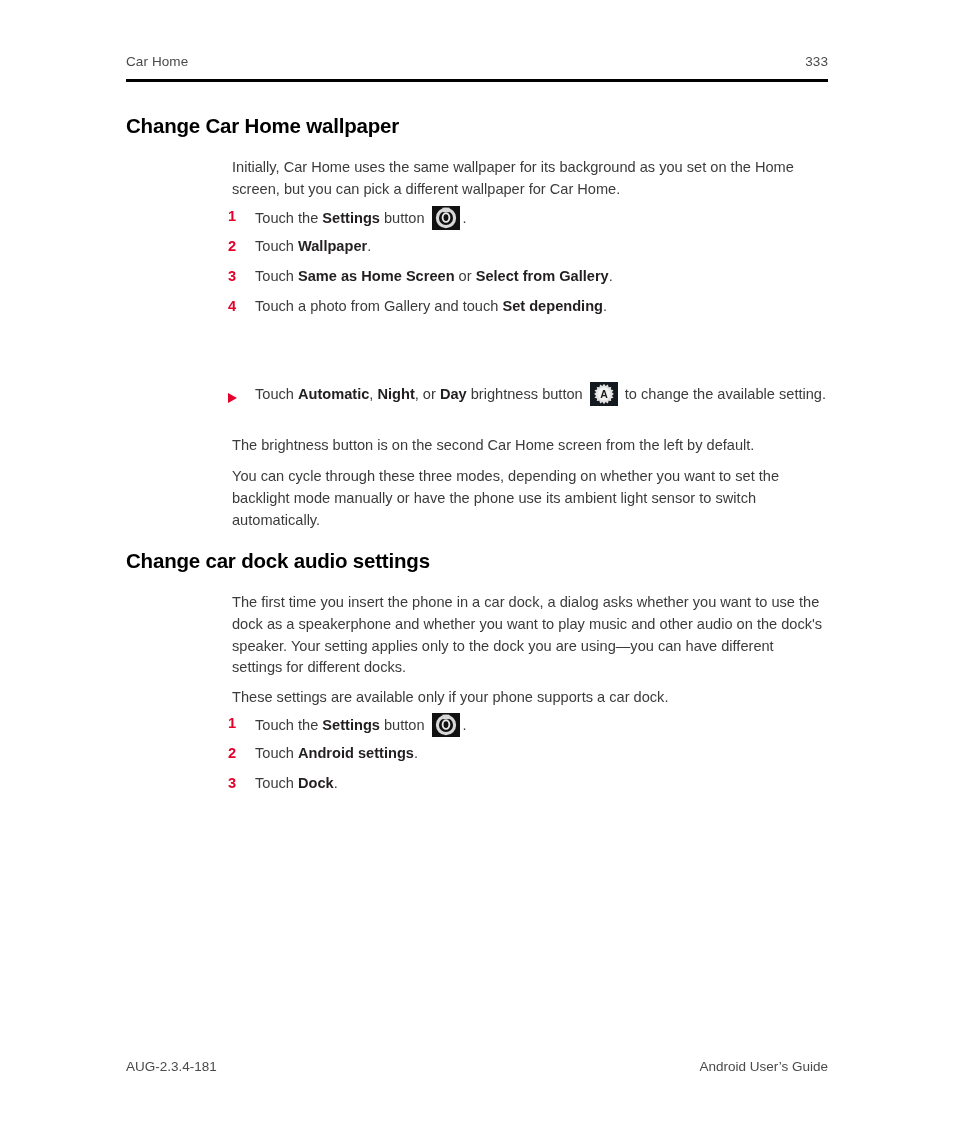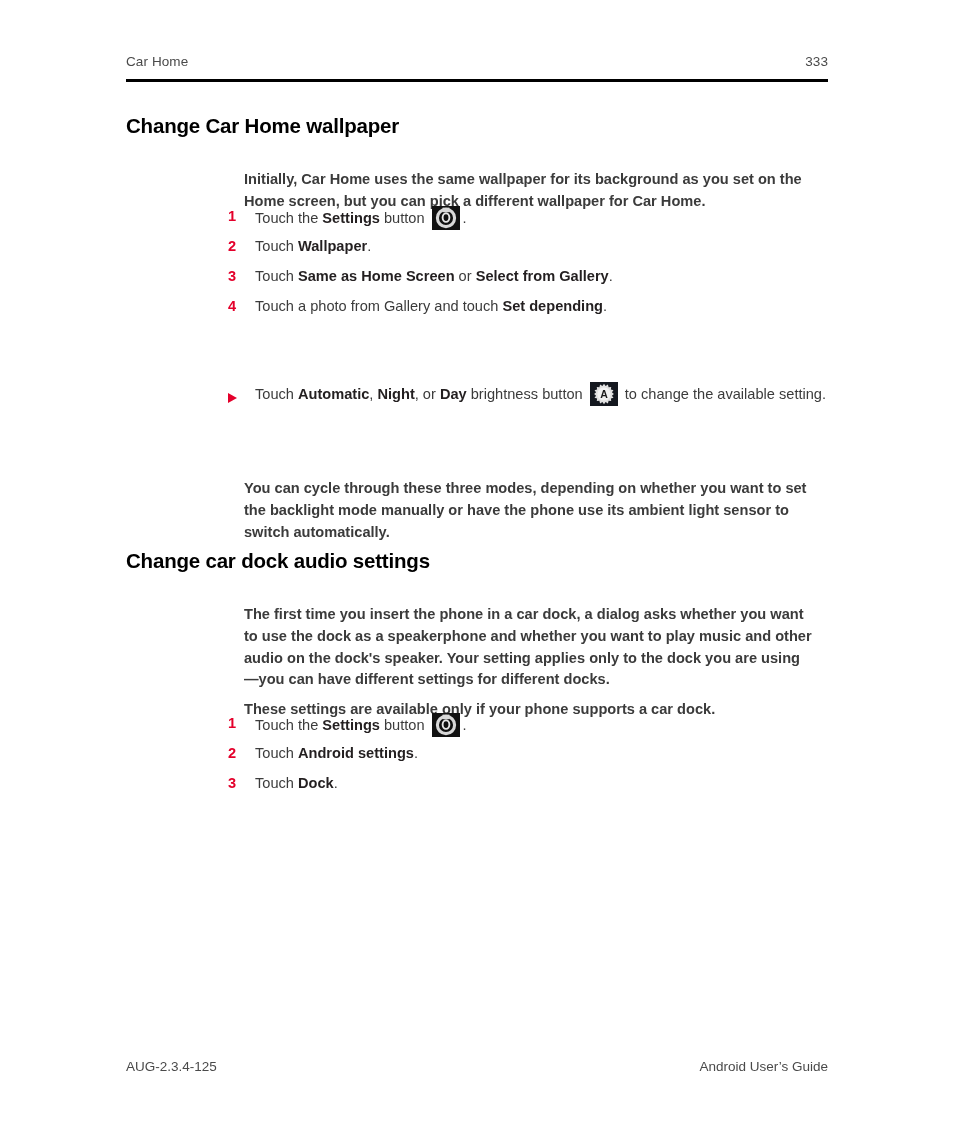--- a/index.html
+++ b/index.html
@@ -70,7 +70,7 @@
     line-height: 21.8px;
     color: #3b3b3b;
   }
-  .body-block p { margin: 16px; font-weight: bold; }
+  .body-block p { margin: 4px; }
 
   .b1 { top: 145px; }
   .b2 { top: 423px; }

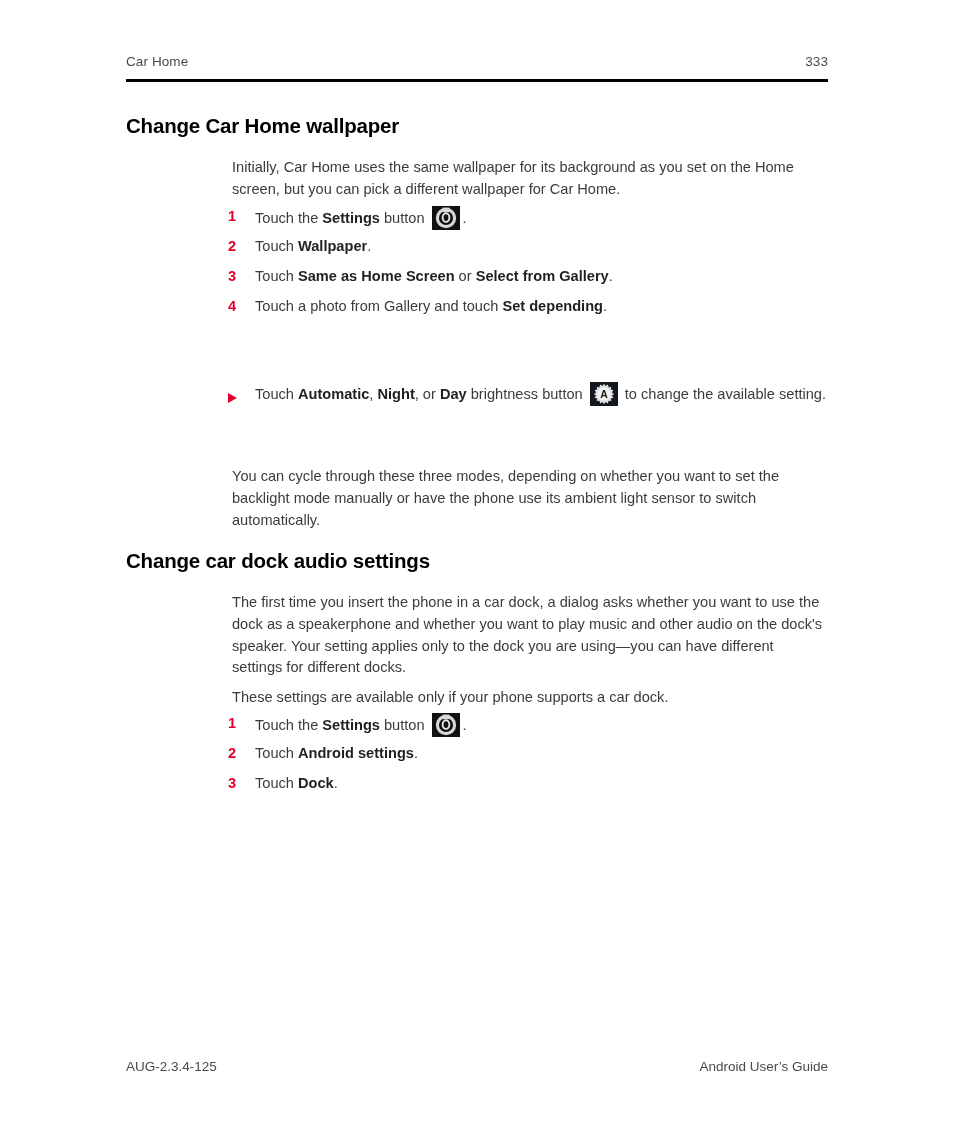--- a/index.html
+++ b/index.html
@@ -218,6 +218,9 @@
         </svg></span><span> to change the available setting.</span></span>
   </div>
 
+  <div class="body-block b2">
+    <p>The brightness button is on the second Car Home screen from the left by default.</p>
+  </div>
 
   <div class="body-block b3">
     <p>You can cycle through these three modes, depending on whether you want to set the backlight mode manually or have the phone use its ambient light sensor to switch automatically.</p>

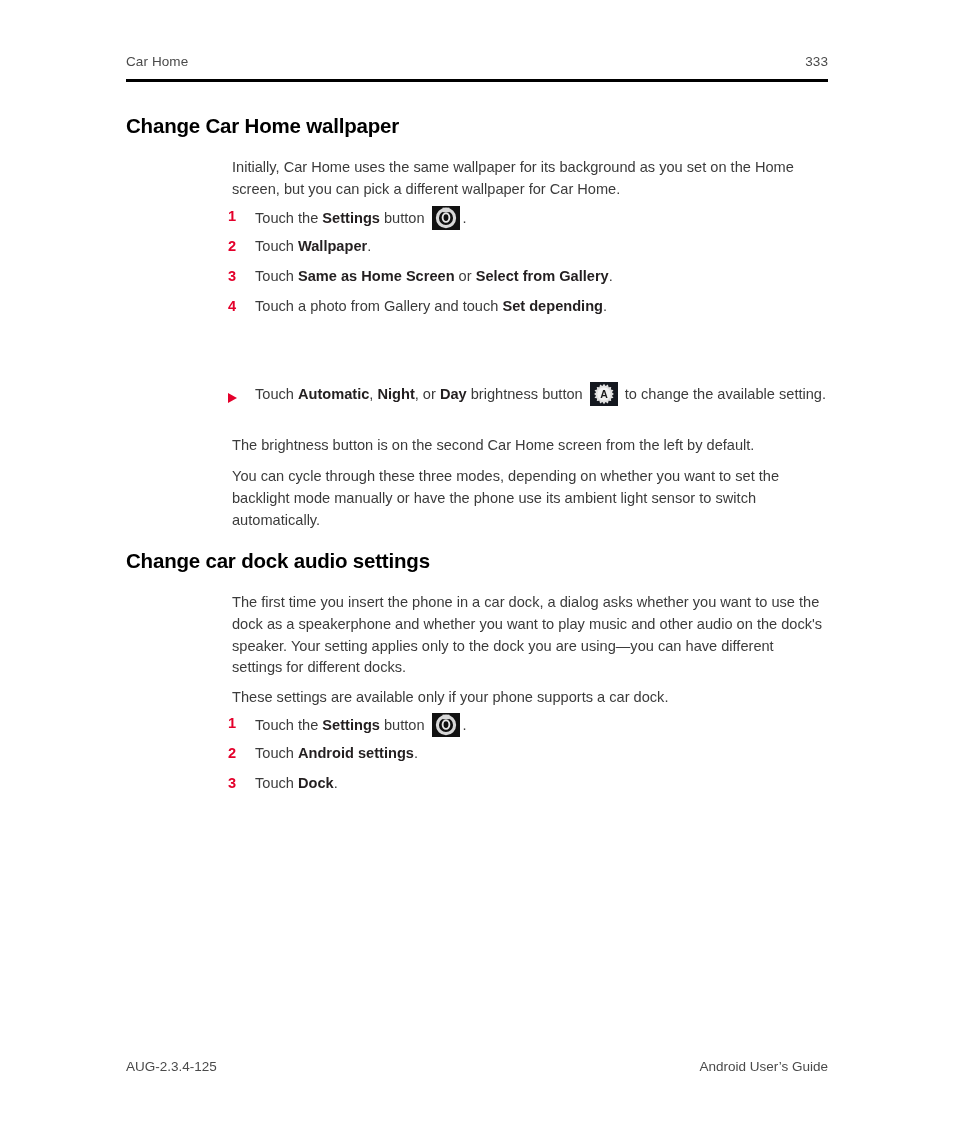--- a/index.html
+++ b/index.html
@@ -258,7 +258,7 @@
   </div>
 
   <div class="footer">
-    <span>AUG-2.3.4-125</span>
+    <span>AUG-2.3.4-181</span>
     <span>Android User’s Guide</span>
   </div>
 

